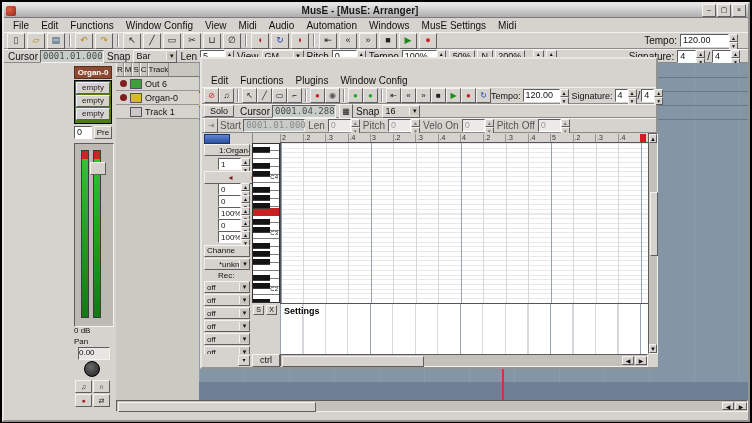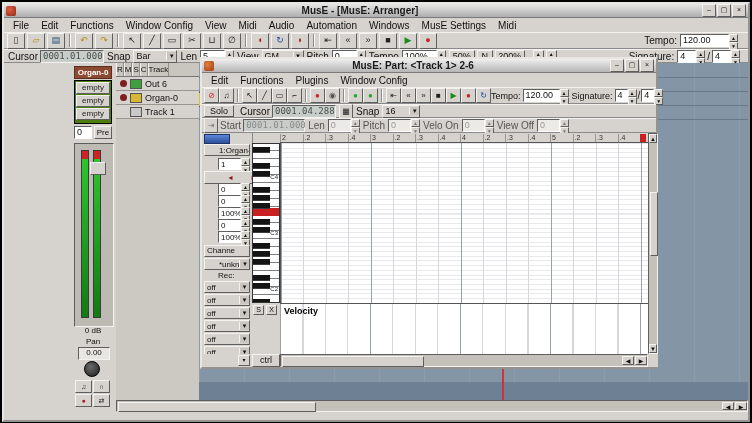--- a/index.html
+++ b/index.html
@@ -283,16 +283,6 @@
 
   <div class="abs win pr" id="piano-roll-window" style="left:200px;top:57px;width:458px;height:312px;">
 
-    <div class="abs titlebar" style="left:0;top:0;width:454px;background:linear-gradient(to bottom,#efefef,#b6b6b6);">
-      <span class="app-ico" style="background:radial-gradient(circle at 35% 35%,#e08040,#a03c10);"></span>
-      <span class="t-title">MusE: Part: &lt;Track 1&gt; 2-6</span>
-      <span style="display:flex;">
-
-      <span class="win-btn raised">–</span>
-          <span class="win-btn raised">▢</span>
-          <span class="win-btn raised">×</span>
-        </span>
-    </div>
 
     <div class="abs menubar" style="left:0;top:14px;width:454px;">
 

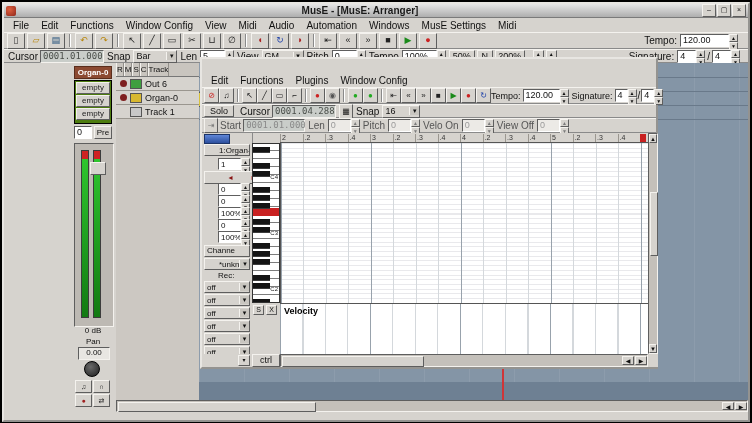--- a/index.html
+++ b/index.html
@@ -364,7 +364,7 @@
         <span class="spin-val" style="color:#9a9a9a;background:#eceae6;">0</span>
         <span class="spin-arrows"></span>
         </span>
-      <span class="label" style="margin:0 3px;color:#555;">View Off</span>
+      <span class="label" style="margin:0 3px;color:#555;">Pitch Off</span>
       <span class="spin" style="width:32px;">
         <span class="spin-val" style="color:#9a9a9a;background:#eceae6;">0</span>
         <span class="spin-arrows"></span>

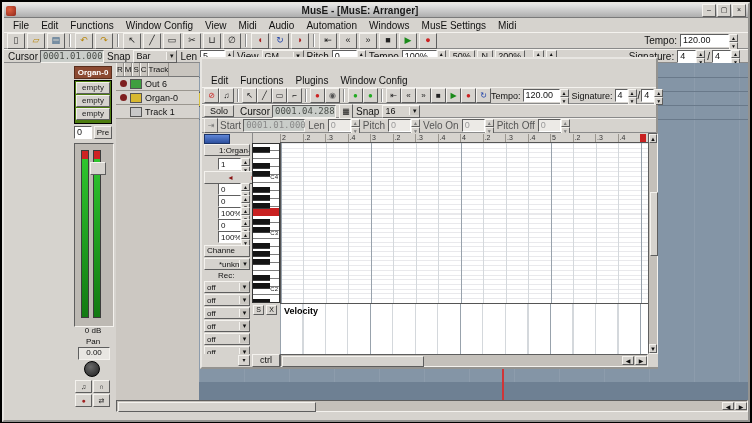--- a/index.html
+++ b/index.html
@@ -511,7 +511,7 @@
       <span class="btn abs" style="left:14px;top:2px;width:11px;height:10px;font-size:7px;line-height:8px;">X</span>
     </div>
     <div class="abs vel-lane" style="left:78px;top:244px;width:368px;height:51px;"></div>
-    <span class="abs vel-label" style="left:82px;top:247px;">Velocity</span>
+    <span class="abs vel-label" style="left:82px;top:247px;">Settings</span>
 
     <div class="abs" style="left:0;top:295px;width:50px;height:13px;background:#d6d3ce;">
       <span class="btn abs" style="left:36px;top:1px;width:12px;height:11px;font-size:6px;line-height:9px;">▾</span>

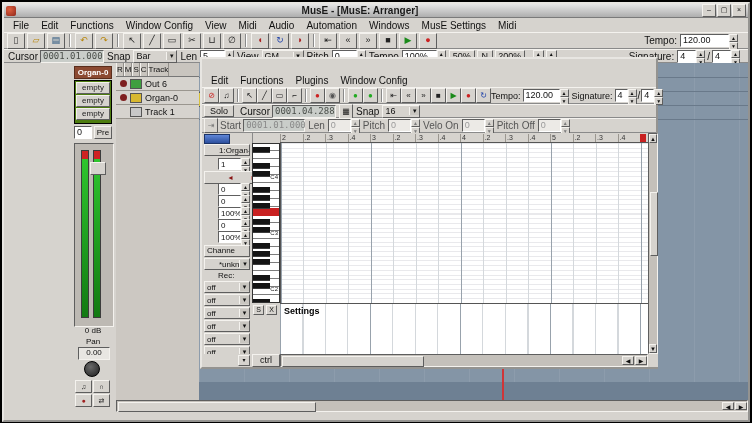--- a/index.html
+++ b/index.html
@@ -88,7 +88,7 @@
   .lp-row{position:absolute;left:2px;width:46px;padding-left:14px;}
   .meter{position:absolute;width:8px;background:linear-gradient(to bottom,#cf2222 0 8px,#2ec52e 8px,#127a12 100%);
       border:1px solid #3c3c3c;box-sizing:border-box;}
-  .small-label{font-size:8px;text-align:center;}
+  .small-label{font-size:8px;}
 </style>
 </head>
 <body>

